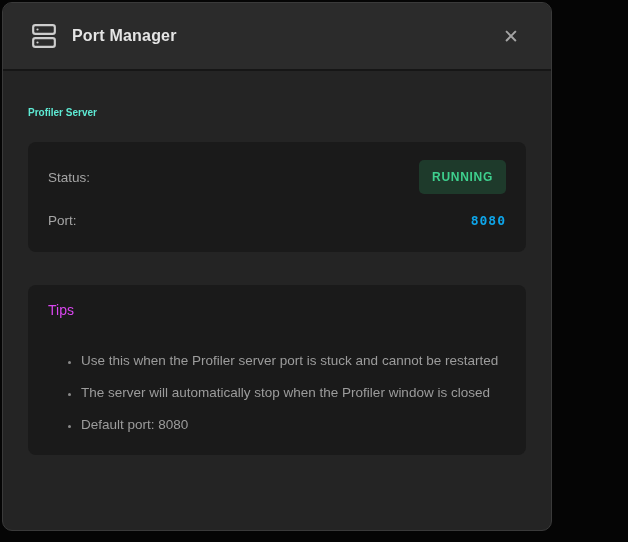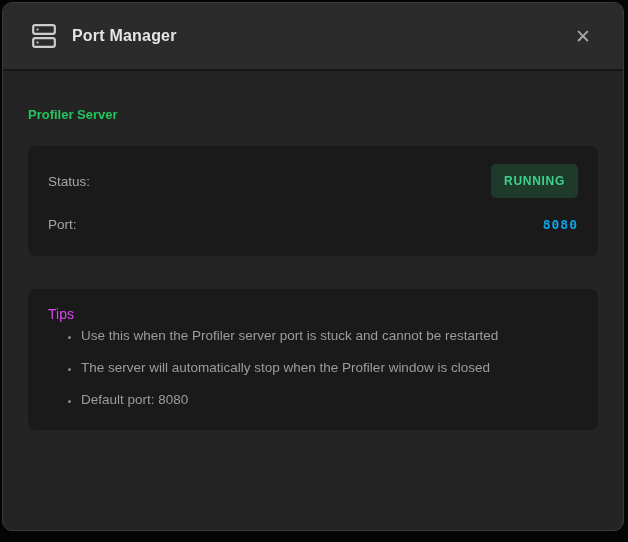--- a/index.html
+++ b/index.html
@@ -13,7 +13,7 @@
 
   .window {
     position:absolute; left:2px; top:2px;
-    width:622px; height:529px; box-sizing:border-box;
+    width:550px; height:529px; box-sizing:border-box;
     background:#242424;
     border:1px solid #3a3a3a;
     border-radius:10px;

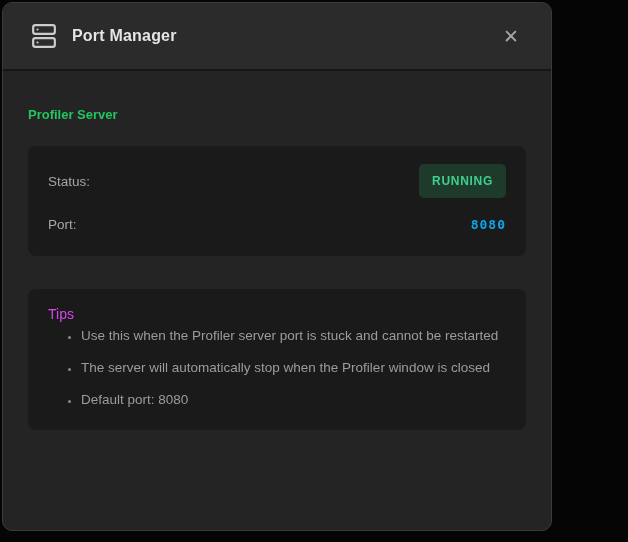--- a/index.html
+++ b/index.html
@@ -46,7 +46,7 @@
 
   .section-heading {
     margin:16px 0 0; padding:0;
-    font-size:13px; font-weight:bold; color:#22c55e;
+    font-size:10px; font-weight:bold; color:#5eead4;
   }
 
   .panel { background:#1a1a1a; border-radius:8px; }

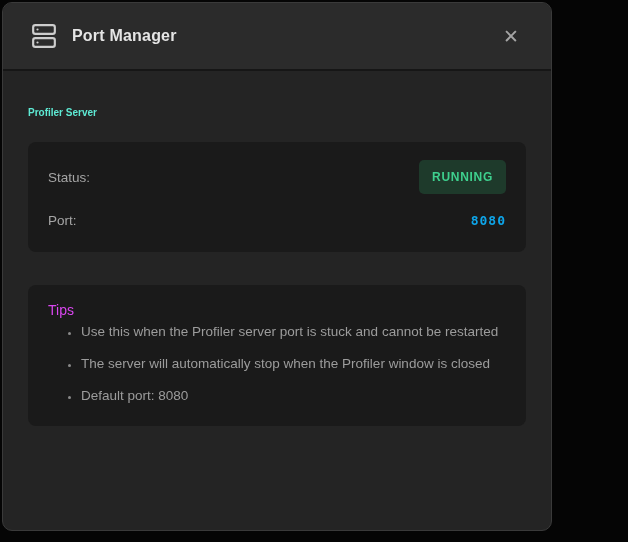--- a/index.html
+++ b/index.html
@@ -77,7 +77,7 @@
 
   .tips-panel { margin-top:33px; padding:17px 20px 21px; }
   .tips-heading { font-size:14px; font-weight:normal; color:#d946ef; }
-  .tips-list { margin:6px 0 0; padding:0 0 0 33px; list-style:disc; }
+  .tips-list { margin:35px 0 0; padding:0 0 0 33px; list-style:disc; }
   .tips-list li {
     font-size:13.5px; color:#9c9c9c; margin-bottom:15px; line-height:1.25;
   }

